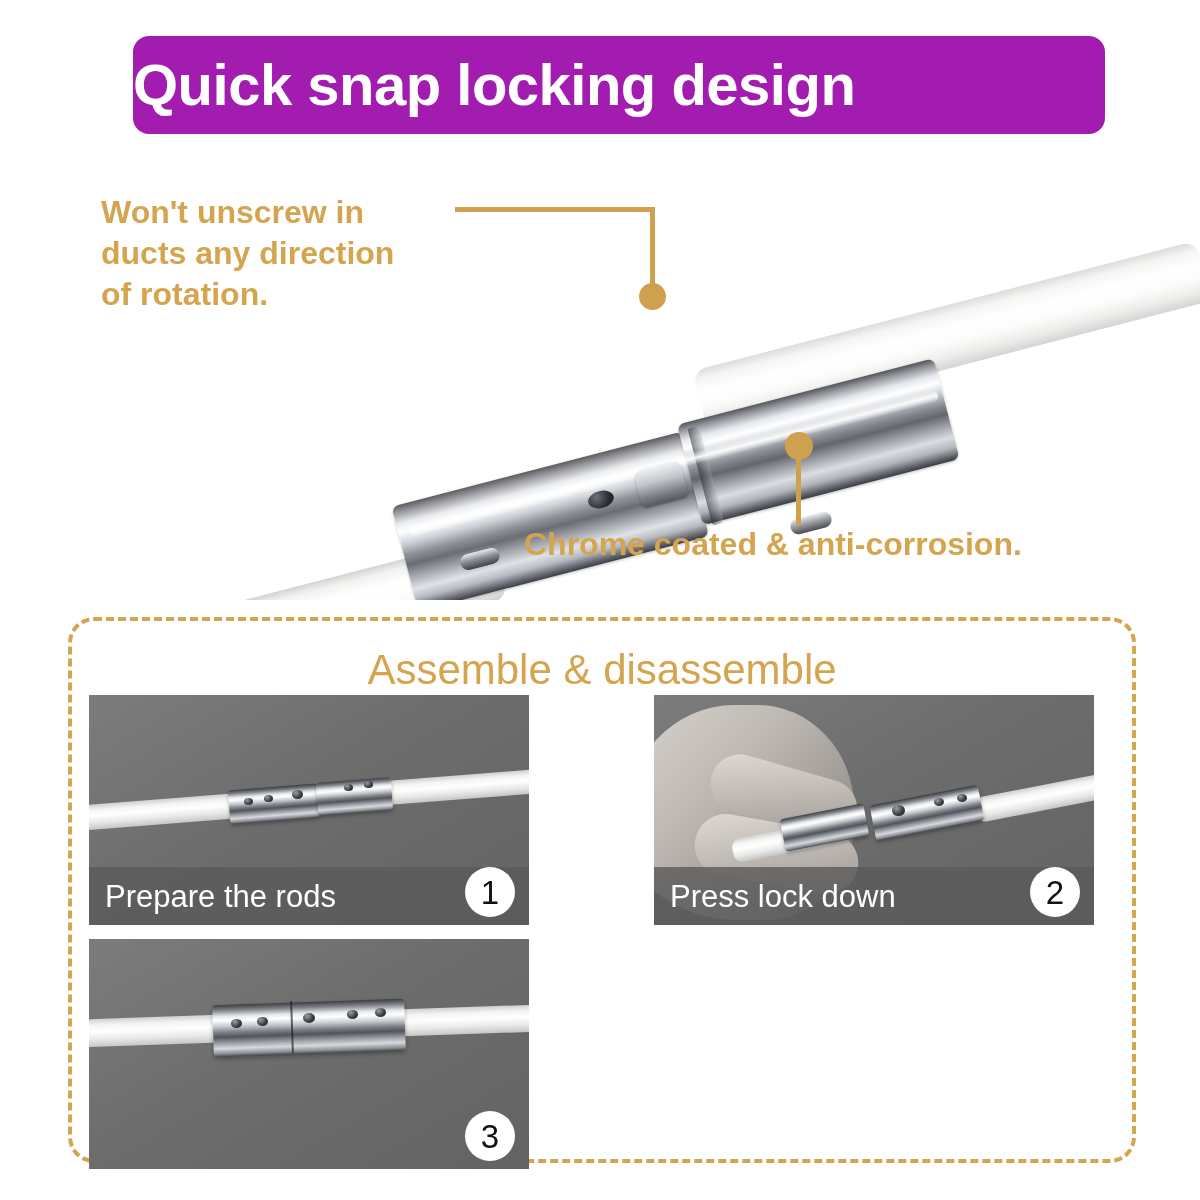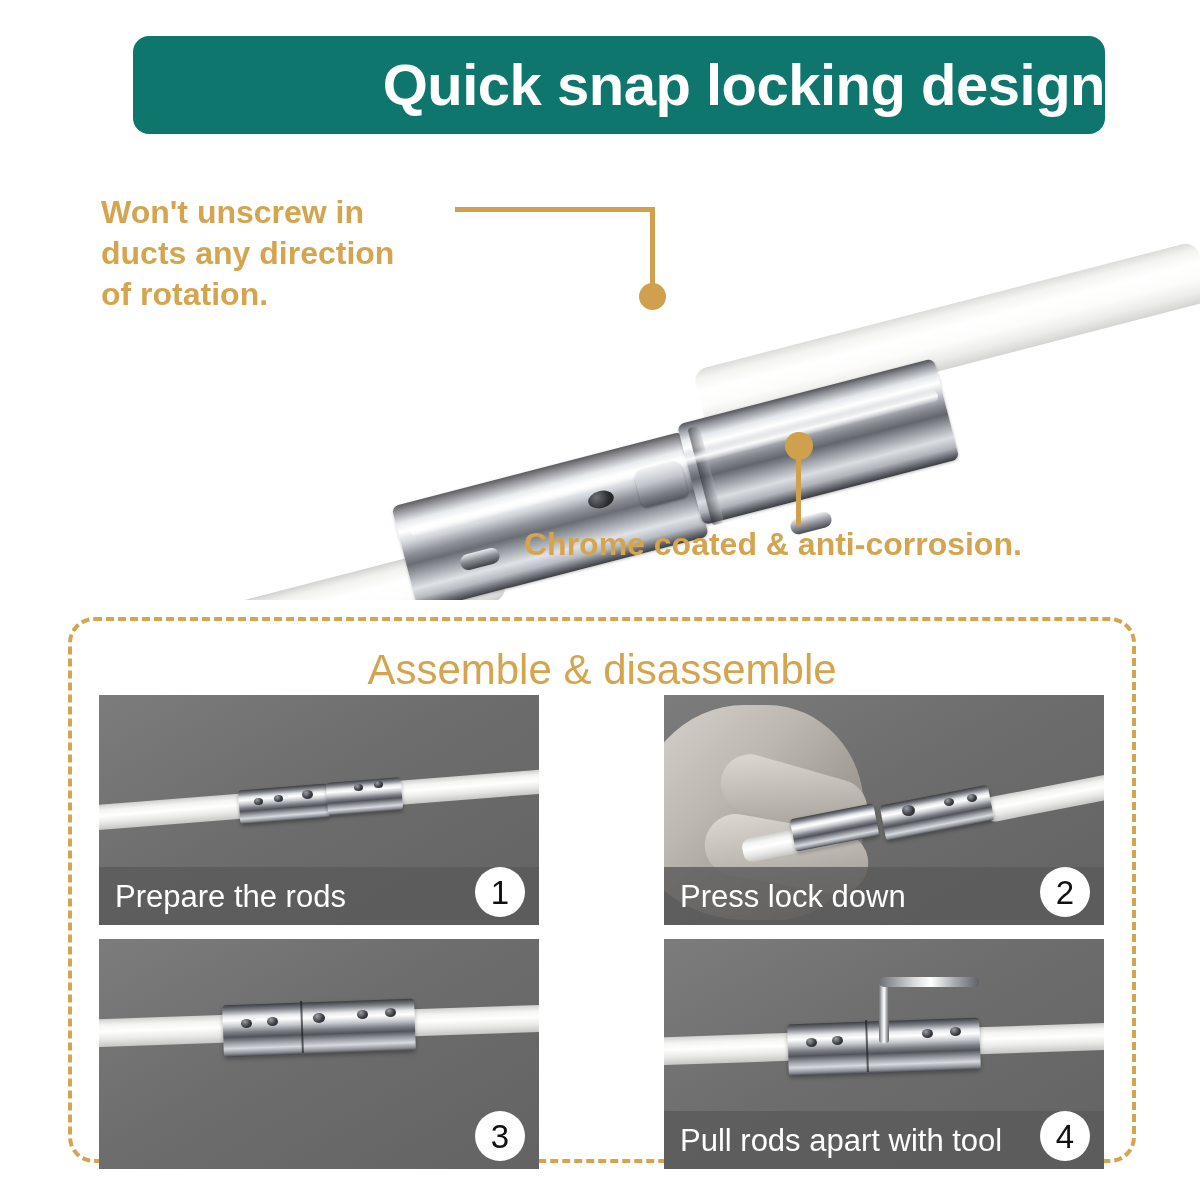--- a/index.html
+++ b/index.html
@@ -23,11 +23,11 @@
     top: 36px;
     width: 972px;
     height: 98px;
-    background: #0f766e;
+    background: #a21caf;
     border-radius: 16px;
     display: flex;
     align-items: center;
-    justify-content: flex-end;
+    justify-content: flex-start;
     box-sizing: border-box;
   }
   #title-text {

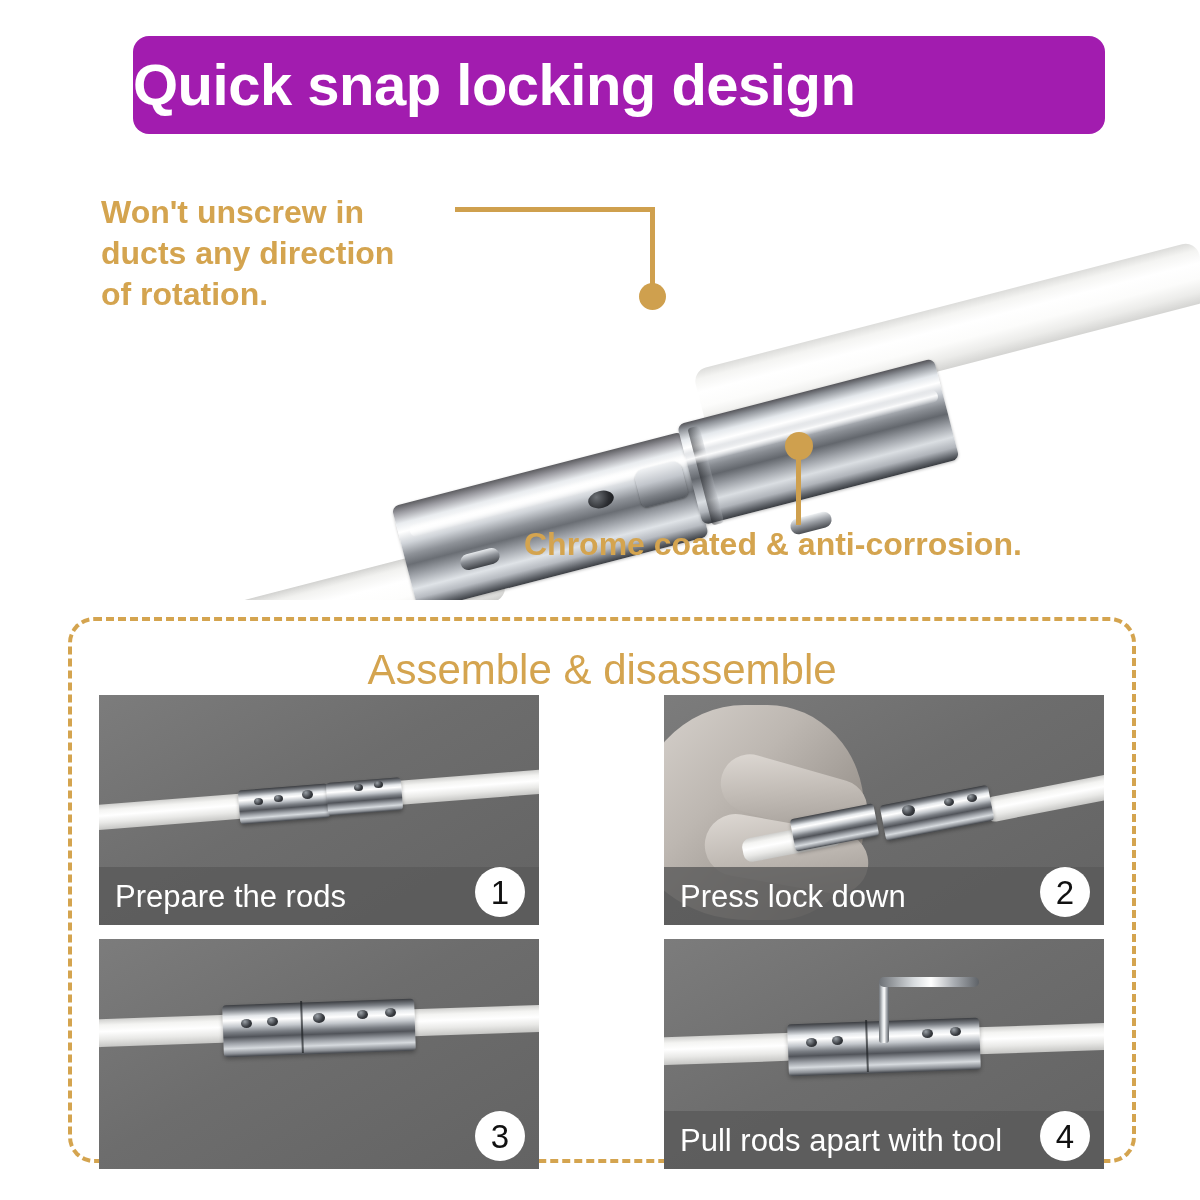--- a/index.html
+++ b/index.html
@@ -245,7 +245,7 @@
 
   #steps-grid {
     position: absolute;
-    left: 27px;
+    left: 17px;
     top: 74px;
     width: 1008px;
     display: grid;

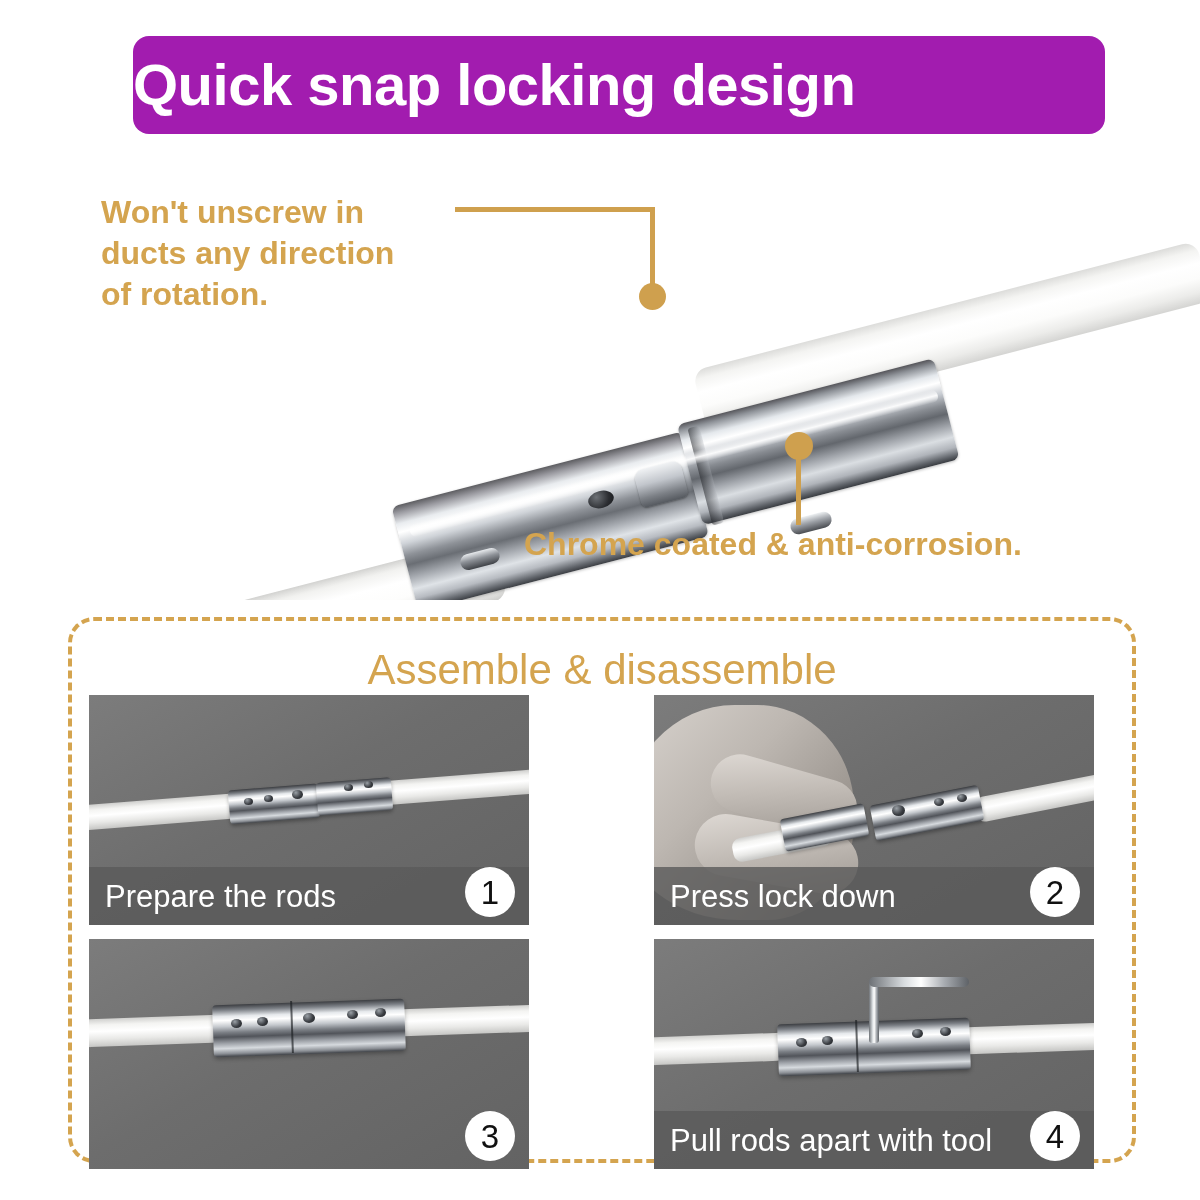--- a/index.html
+++ b/index.html
@@ -426,24 +426,6 @@
       <div class="step-badge">3</div>
     </div>
 
-    <div class="step-card">
-      <div class="step-photo">
-        <div class="t-rod" style="left:-8px; top:96px; width:140px; height:28px; transform:rotate(-2deg);"></div>
-        <div class="t-rod" style="left:305px; top:86px; width:150px; height:27px; transform:rotate(-2deg);"></div>
-        <div class="t-chrome" style="left:124px; top:82px; width:192px; height:52px; transform:rotate(-2deg);"></div>
-        <div style="position:absolute; left:202px; top:81px; width:2px; height:52px; background:rgba(25,27,30,0.65); transform:rotate(-2deg);"></div>
-        <div class="t-hex" style="left:215px; top:42px; width:10px; height:62px;"></div>
-        <div class="t-hex" style="left:215px; top:38px; width:100px; height:10px; border-radius:5px;"></div>
-        <div class="t-hole" style="left:142px; top:99px; width:11px; height:9px;"></div>
-        <div class="t-hole" style="left:168px; top:97px; width:11px; height:9px;"></div>
-        <div class="t-hole" style="left:258px; top:90px; width:11px; height:9px;"></div>
-        <div class="t-hole" style="left:286px; top:88px; width:11px; height:9px;"></div>
-      </div>
-      <div class="caption-bar">
-        <div class="caption-text">Pull rods apart with tool</div>
-      </div>
-      <div class="step-badge">4</div>
-    </div>
 
   </div>
 </div>

